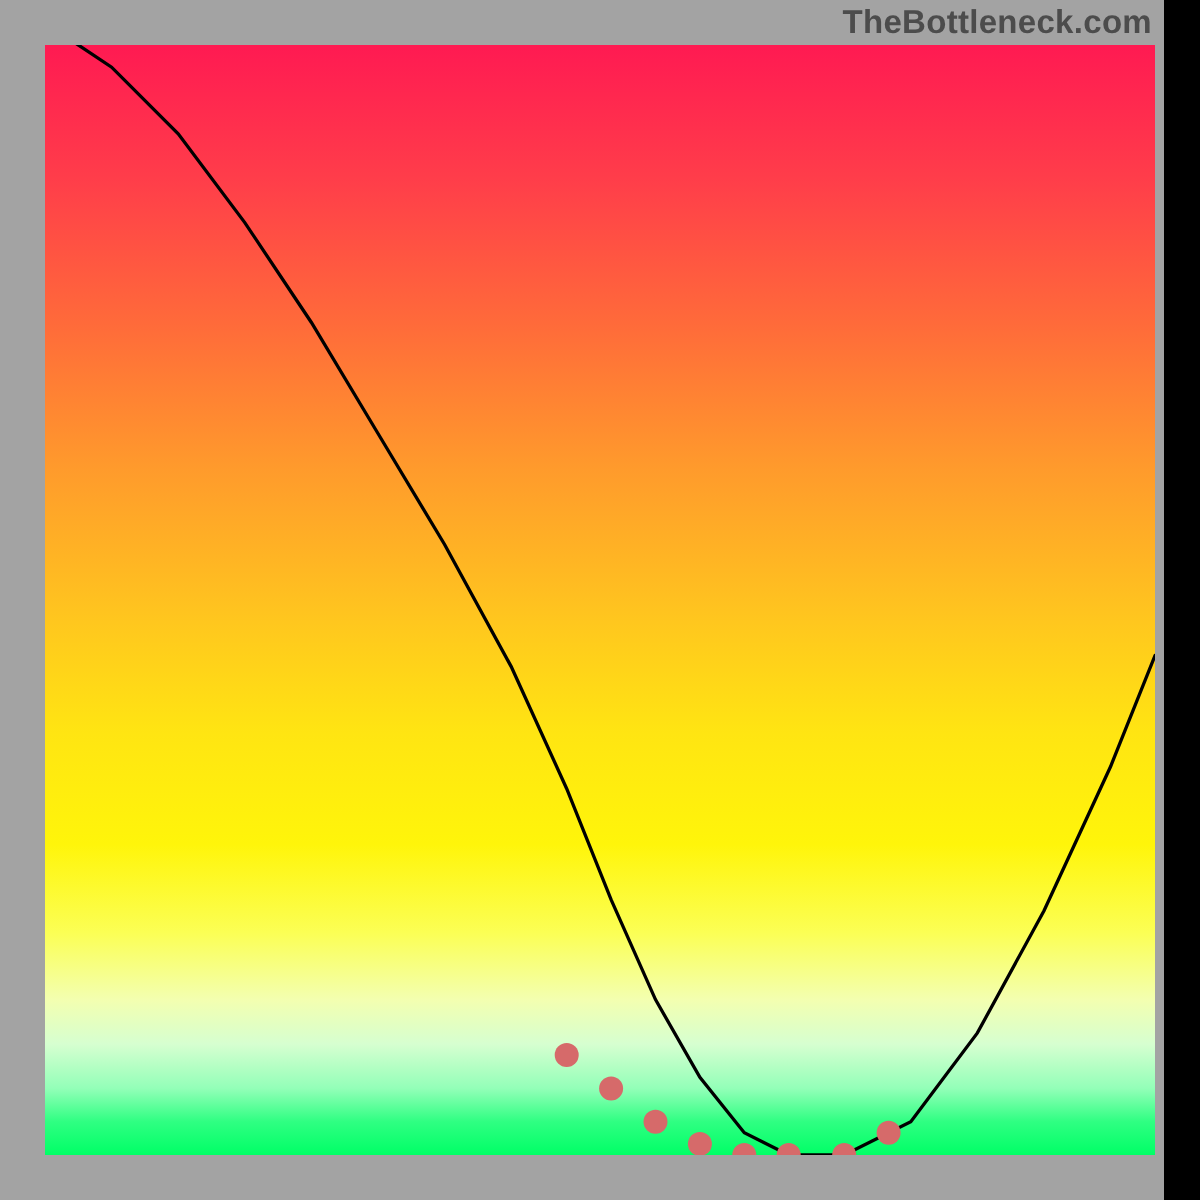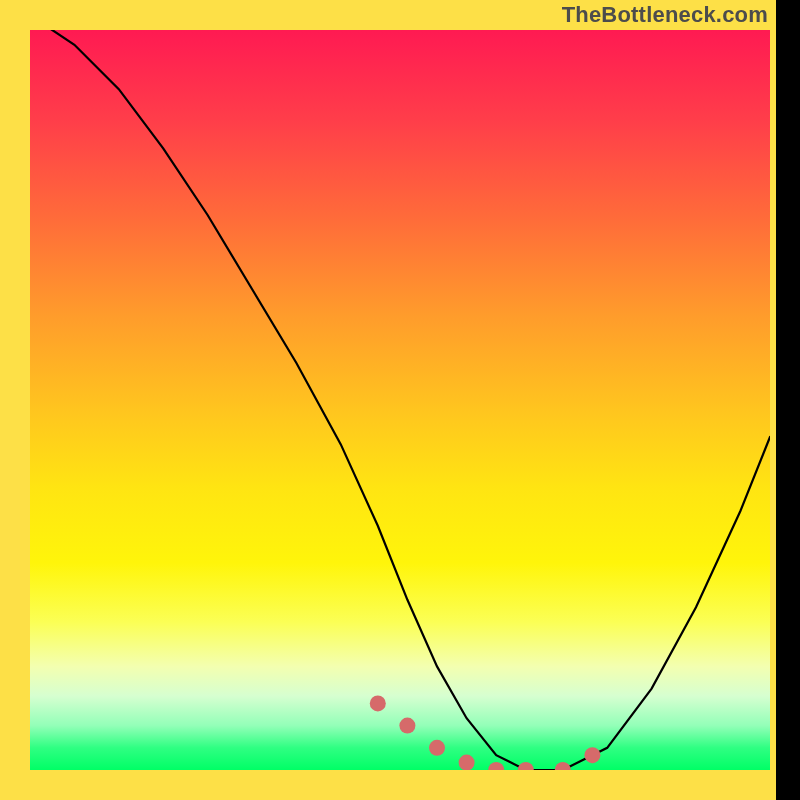--- a/index.html
+++ b/index.html
@@ -15,7 +15,7 @@
     position: relative;
     width: 776px;
     height: 800px;
-    background: #fde047;
+    background: #a3a3a3;
   }
   .watermark {
     position: absolute;

